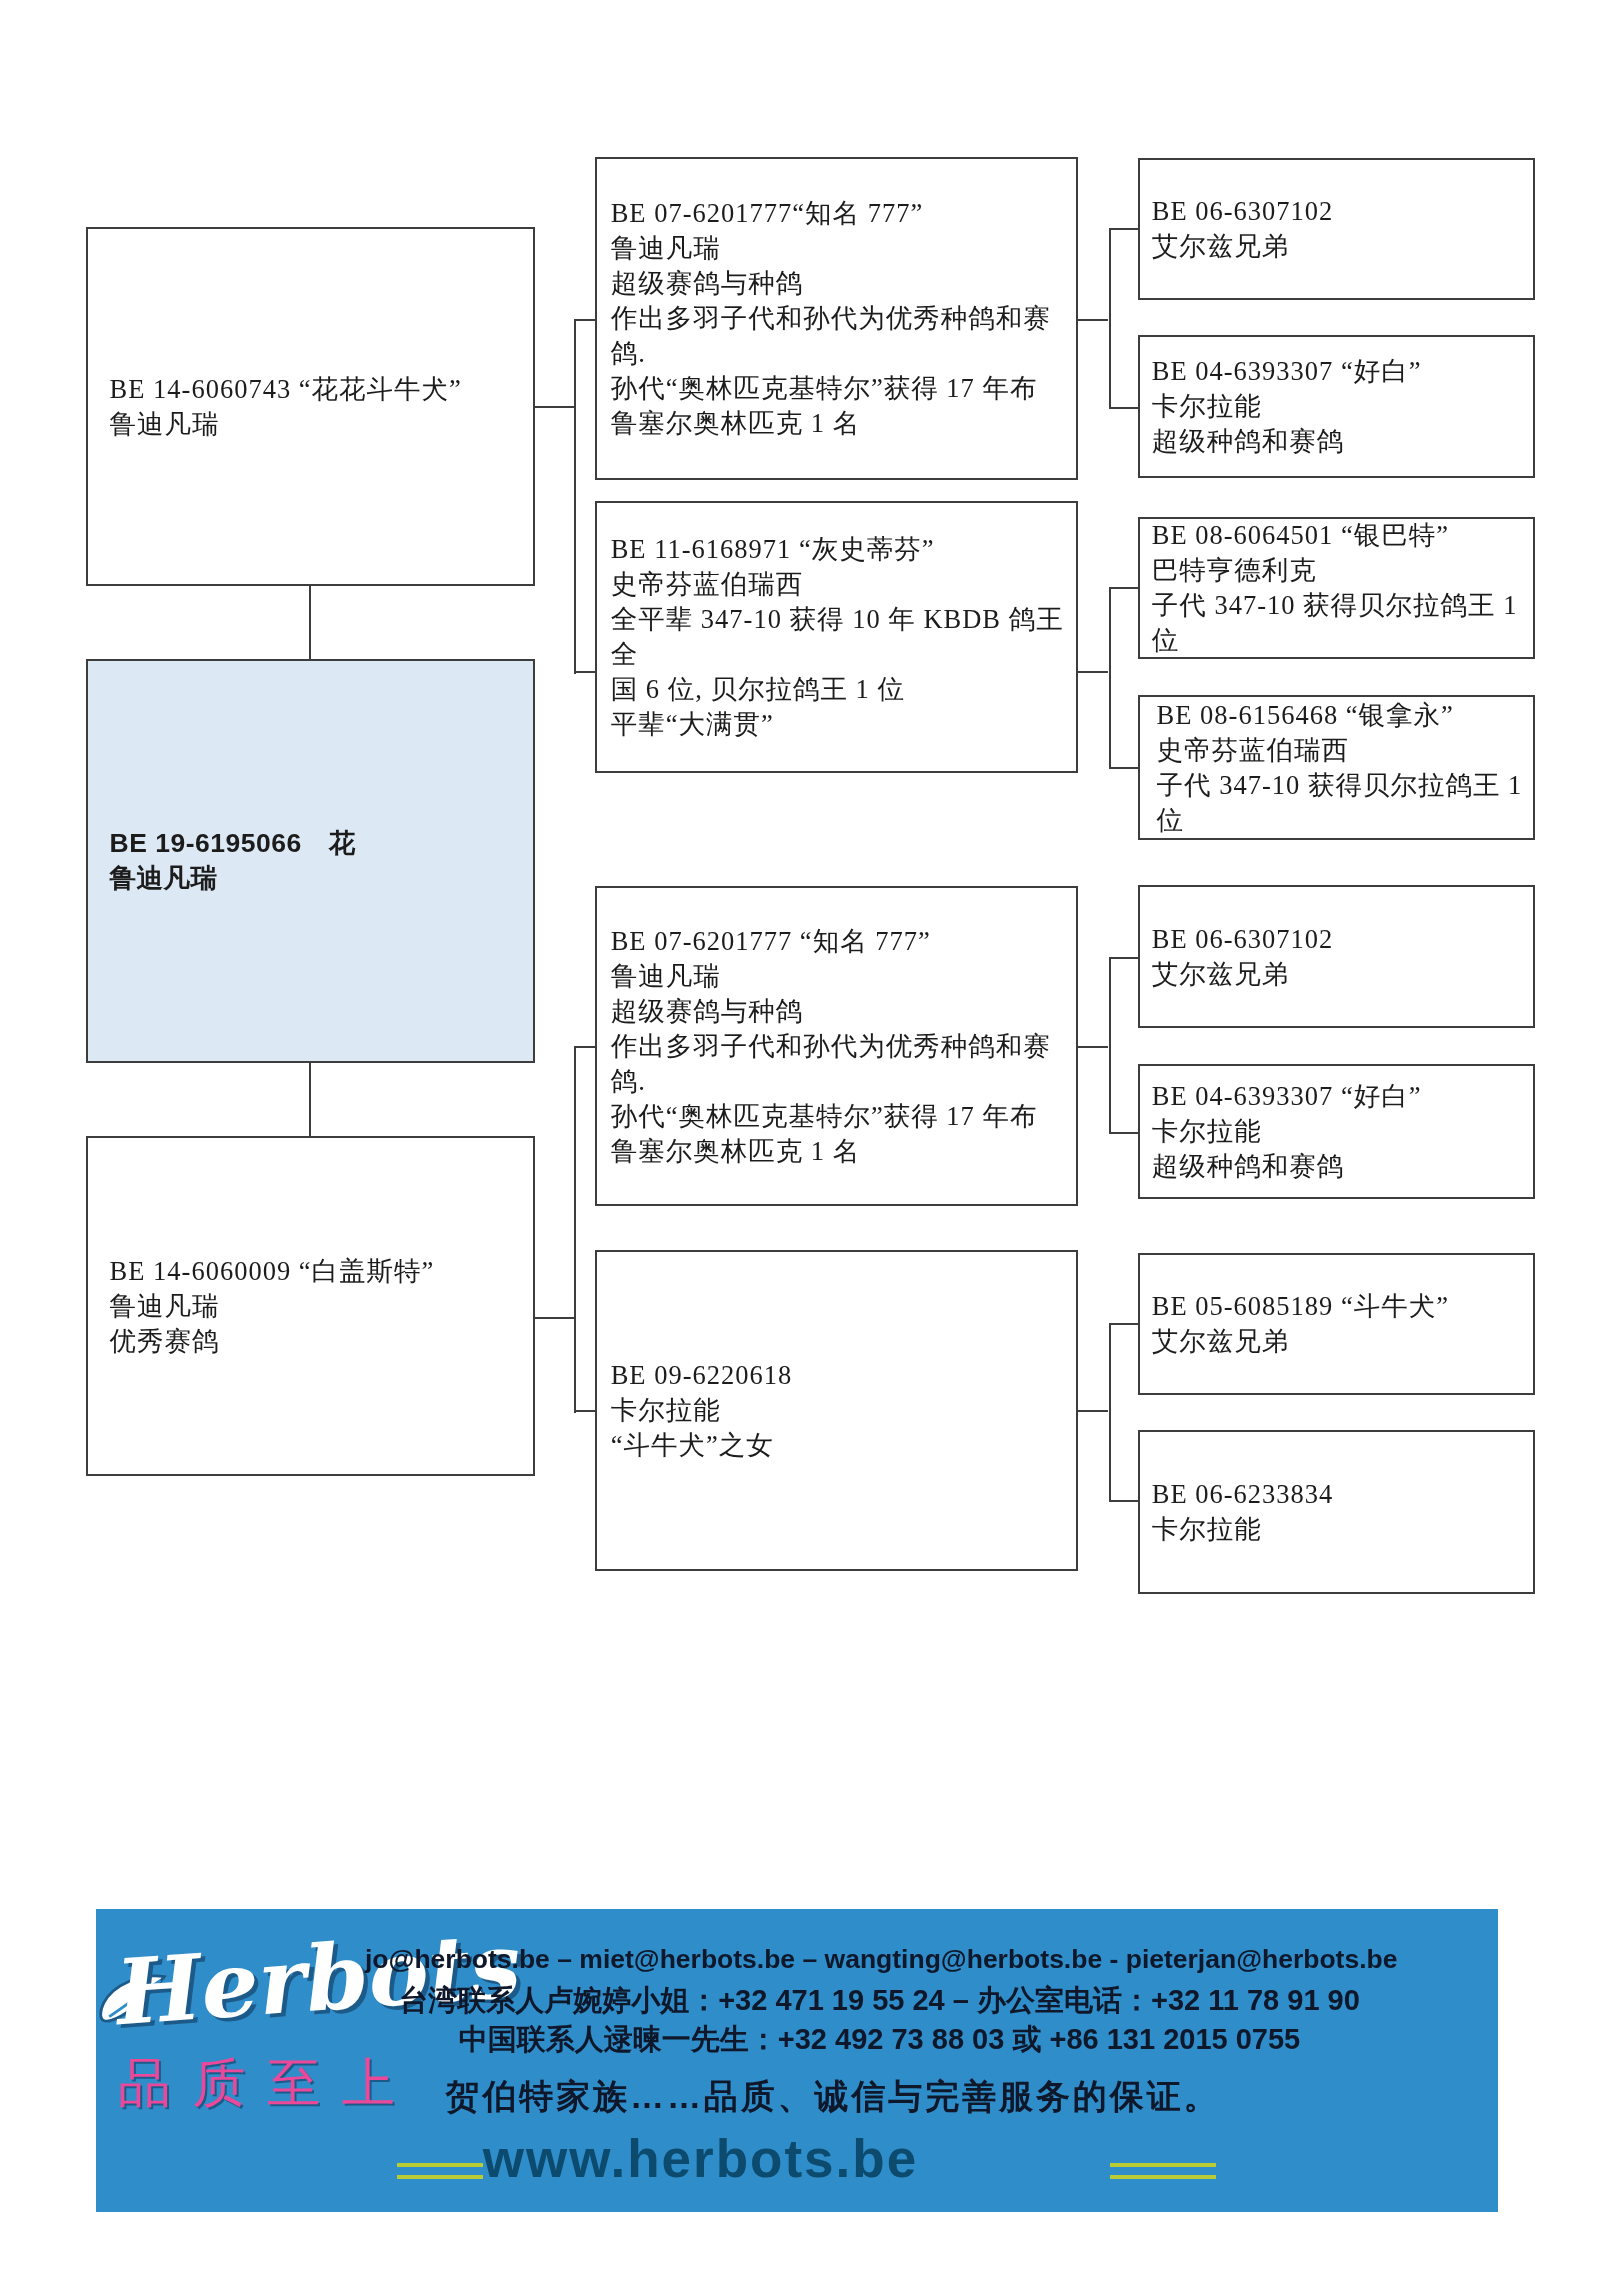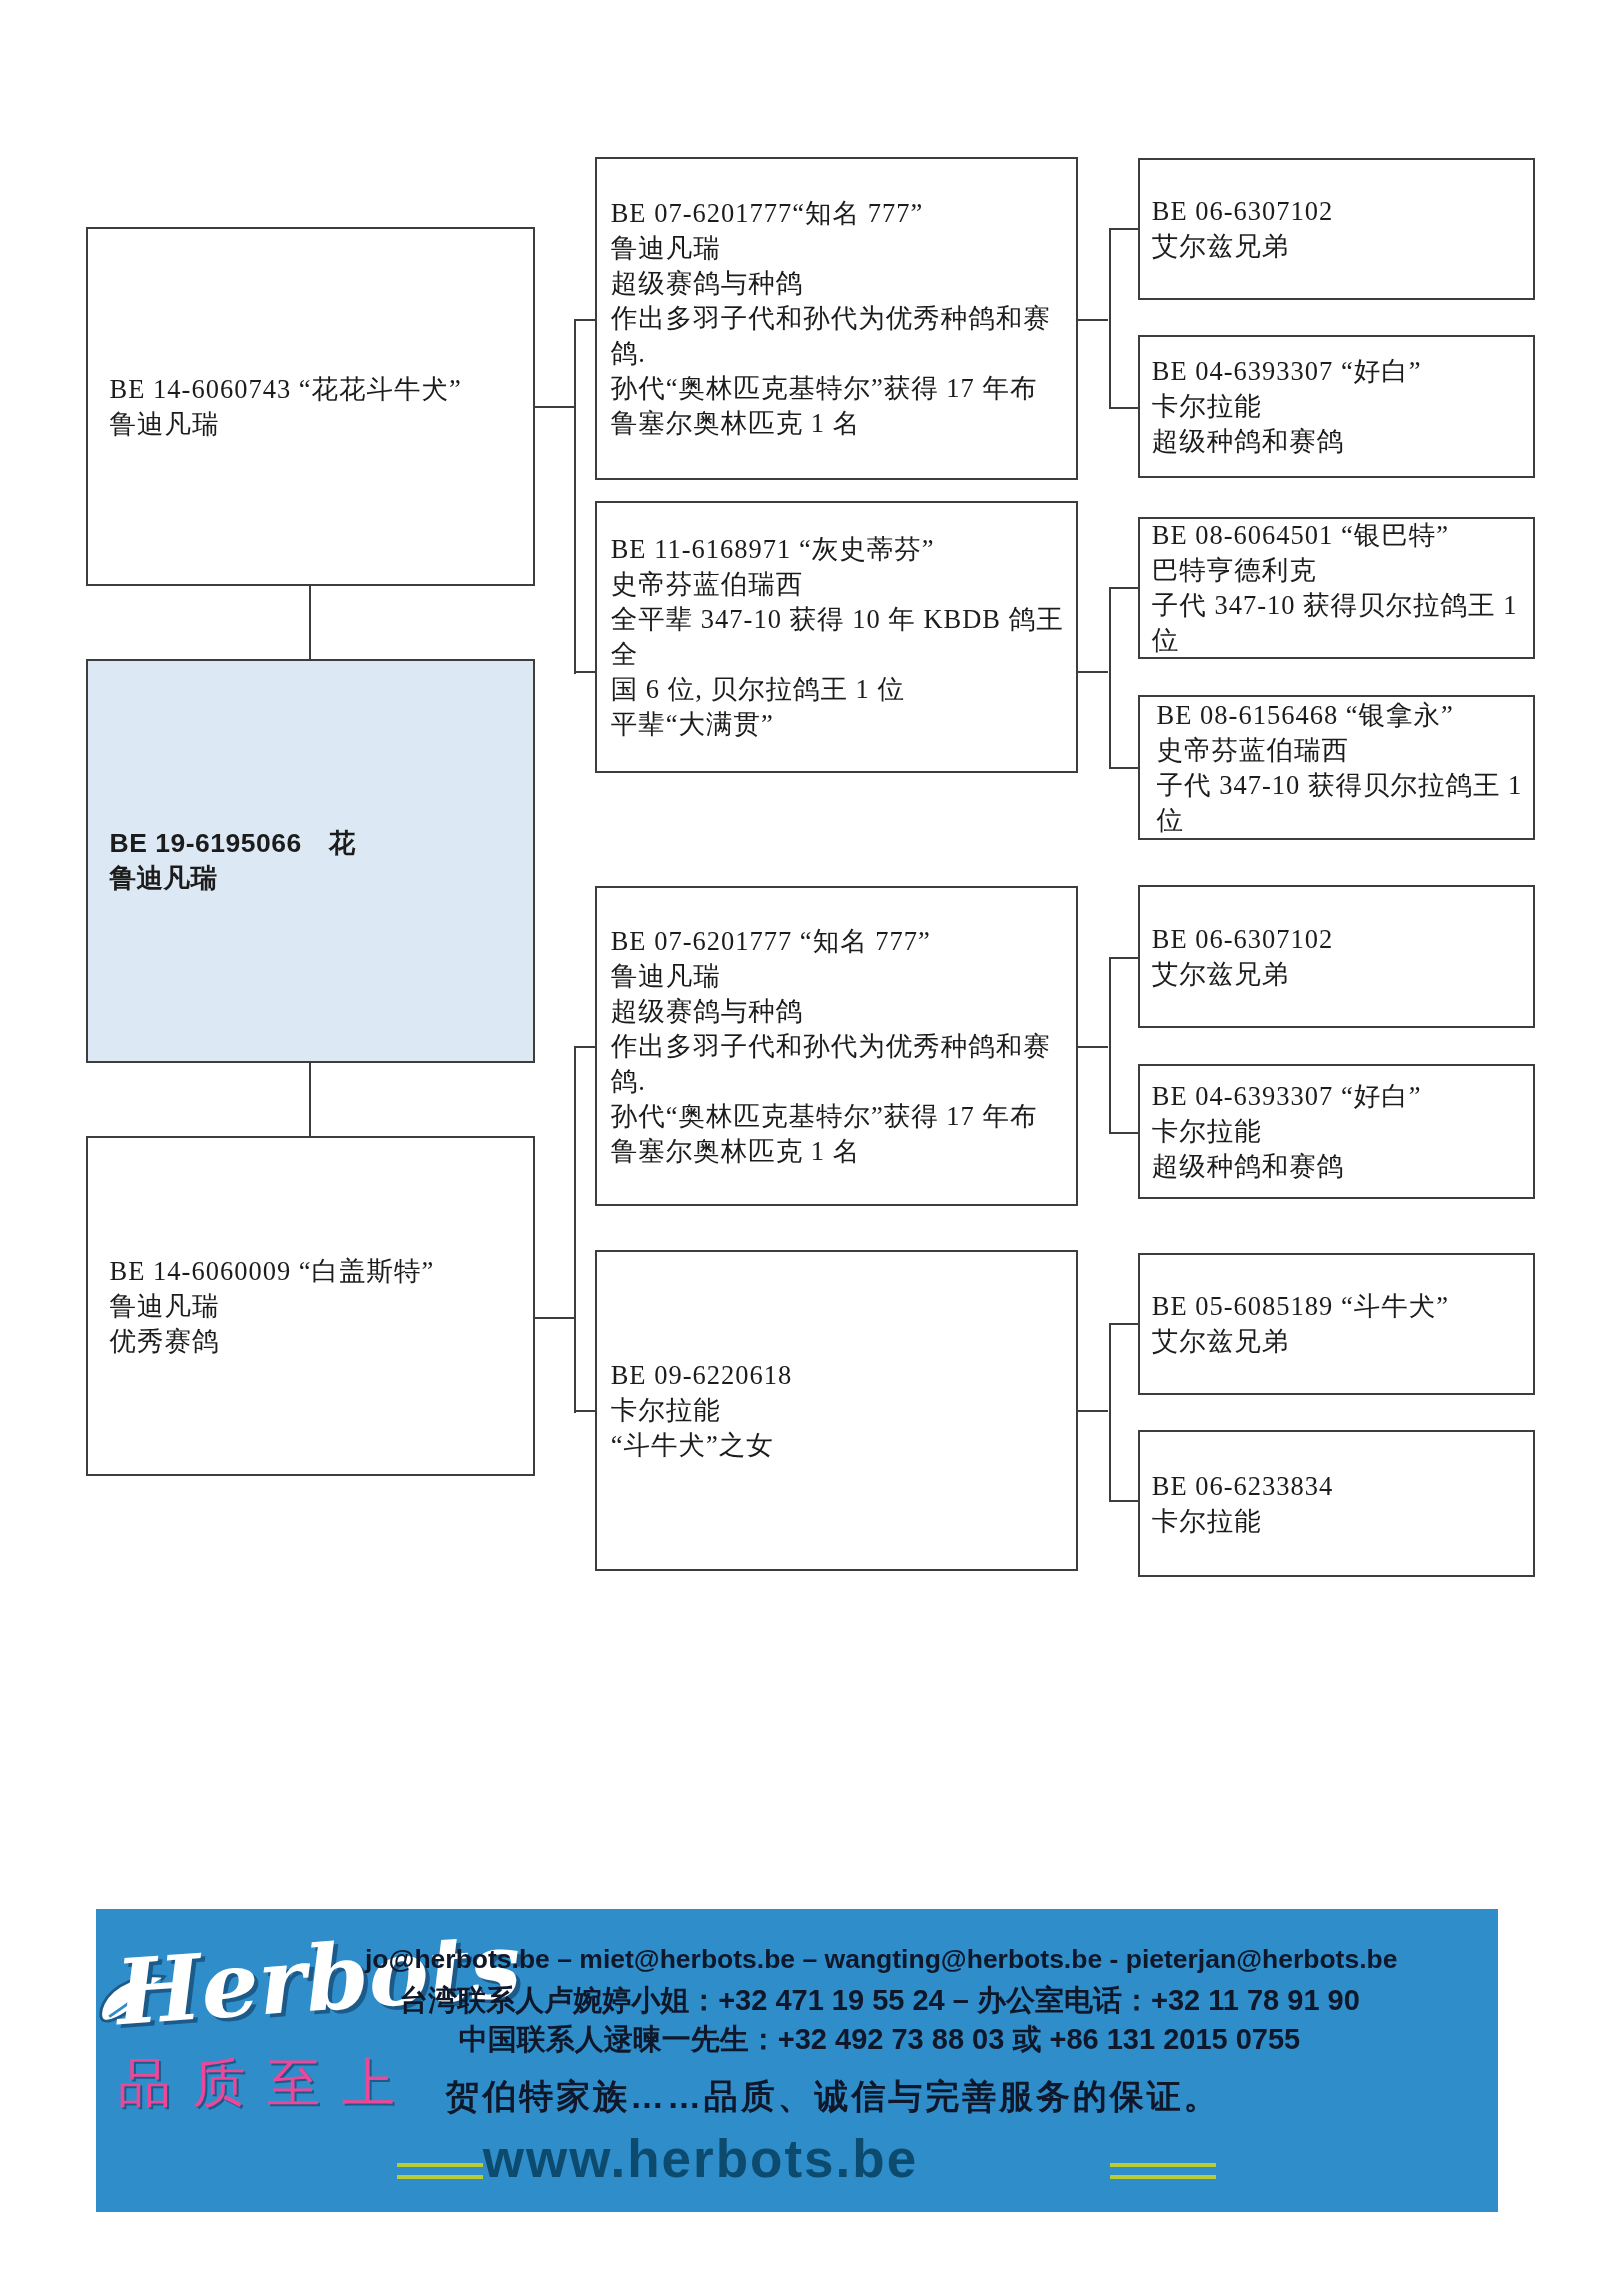--- a/index.html
+++ b/index.html
@@ -121,7 +121,7 @@
     <div class="txt">BE 05-6085189 “斗牛犬”
 艾尔兹兄弟</div>
   </div>
-  <div class="pbox col3" style="top:1430px;height:147px;">
+  <div class="pbox col3" style="top:1430px;height:164px;">
     <div class="txt">BE 06-6233834
 卡尔拉能</div>
   </div>

